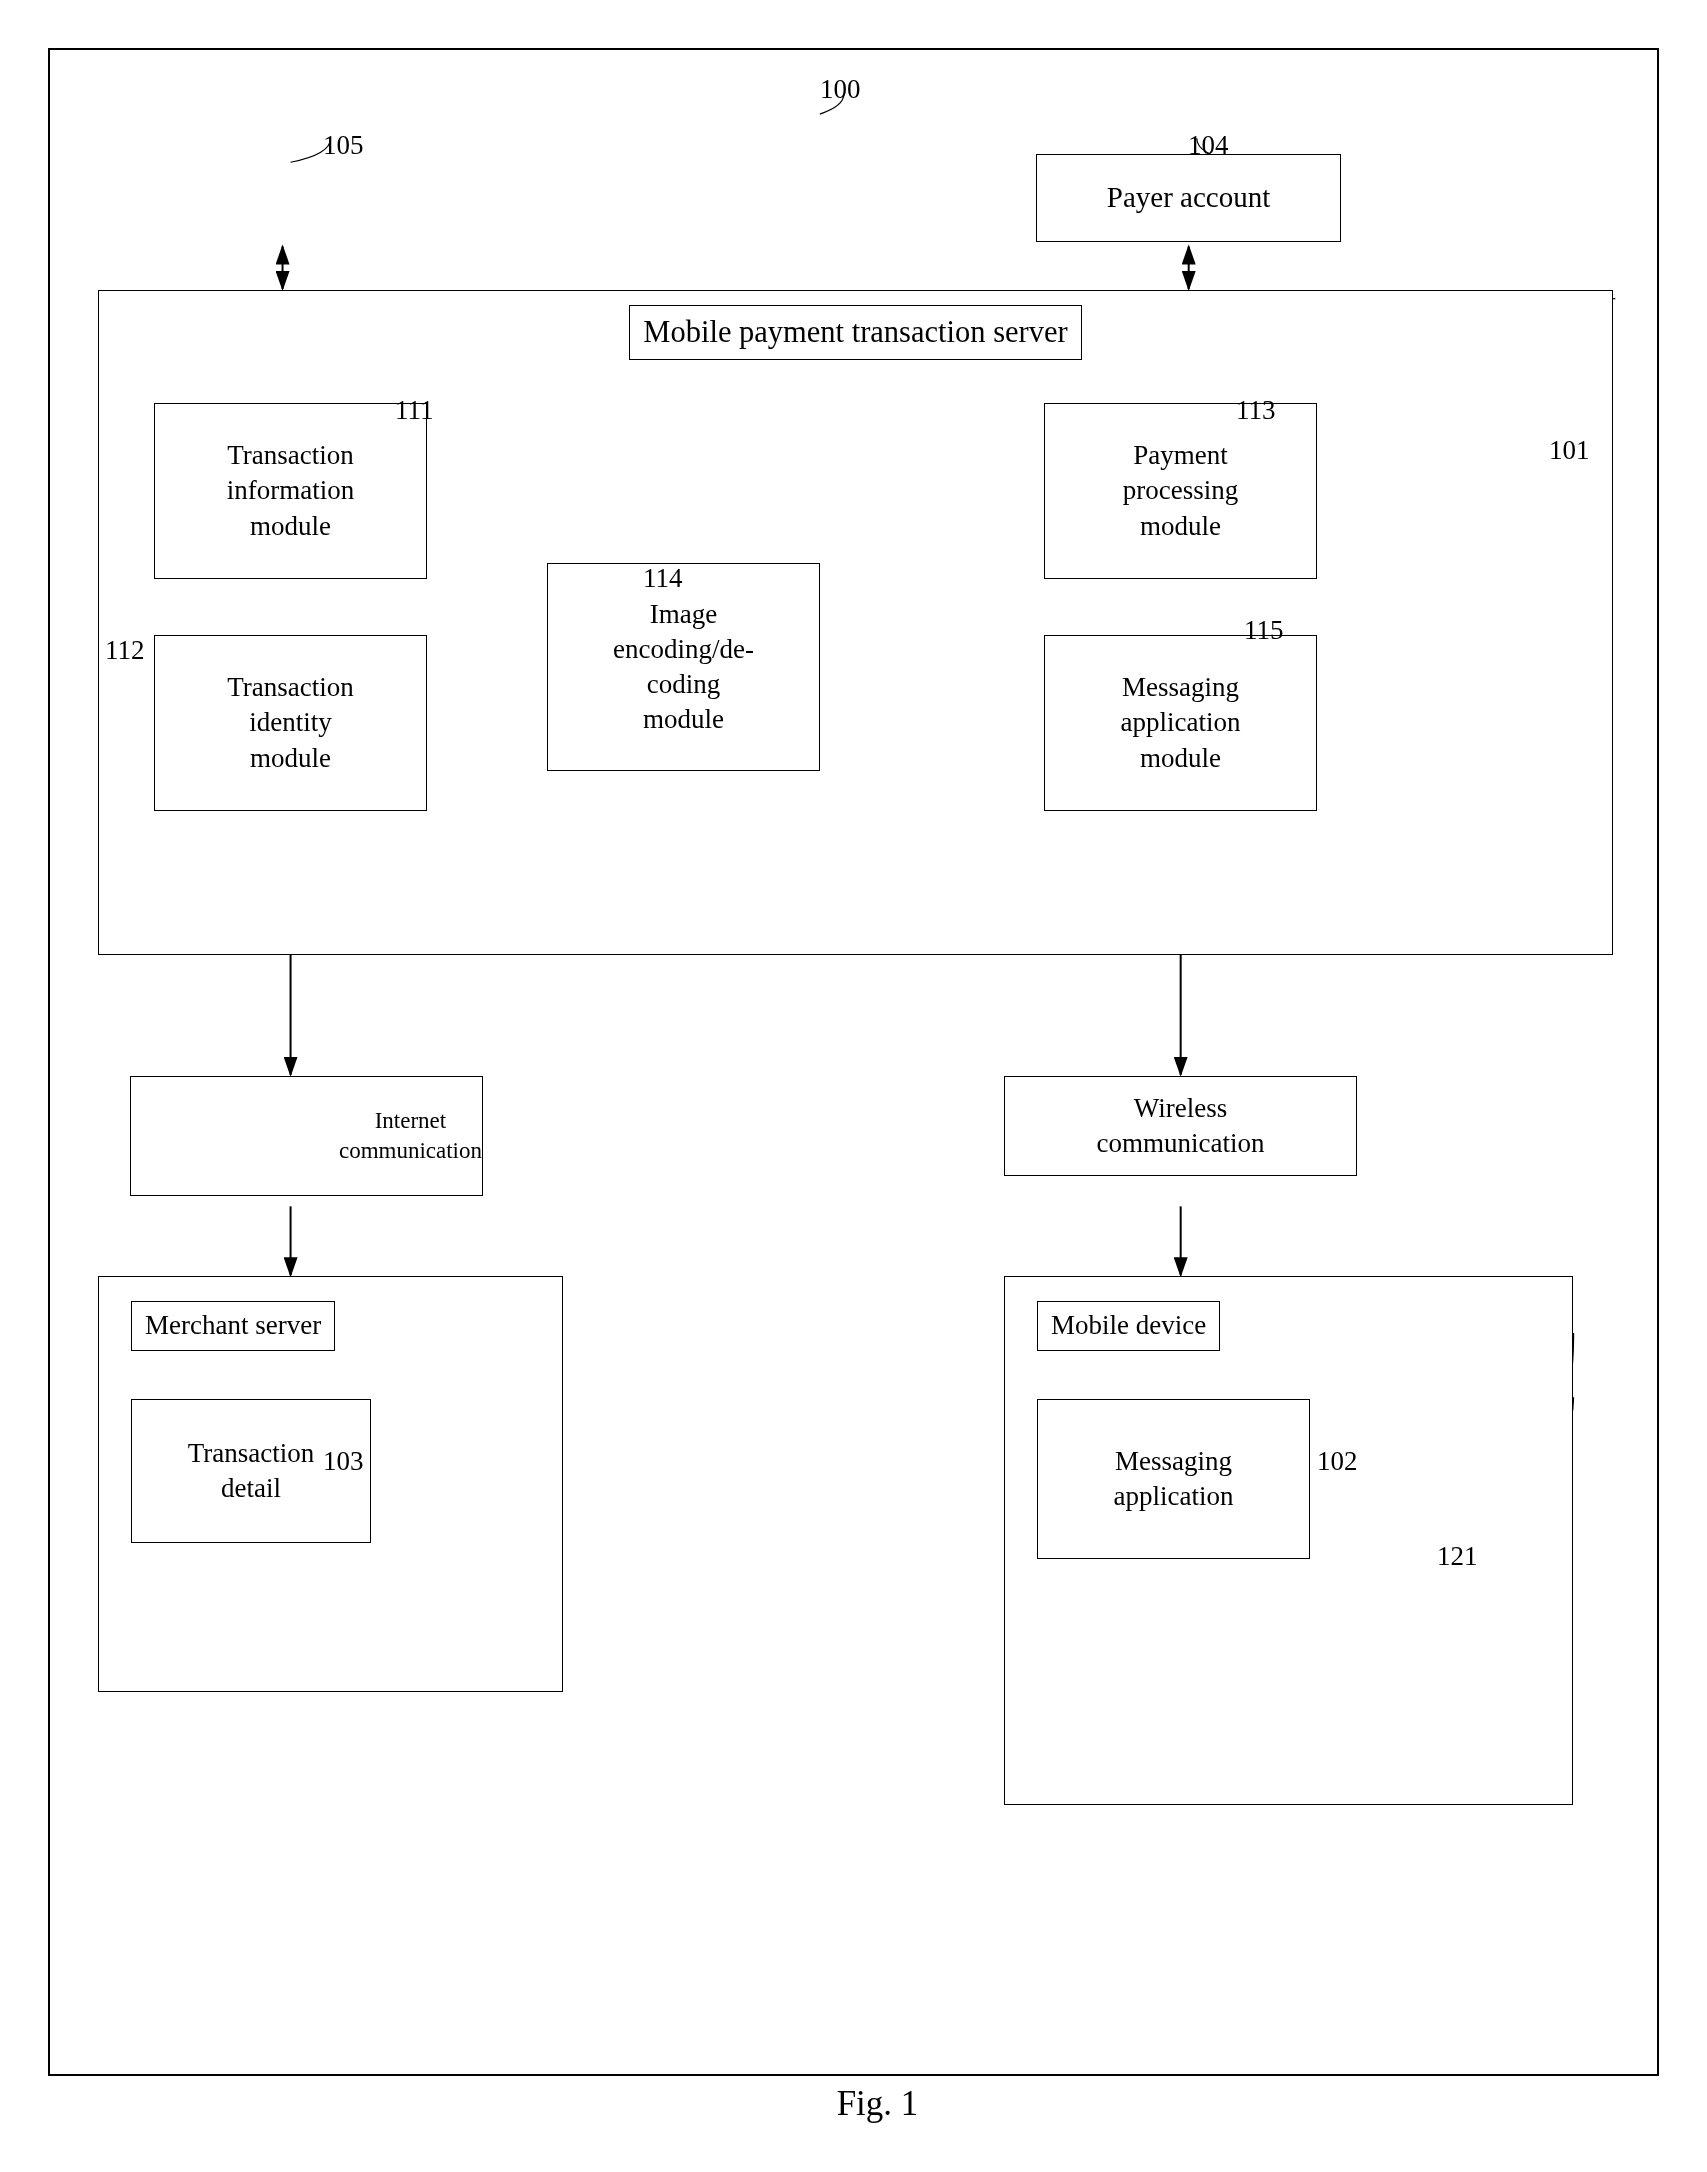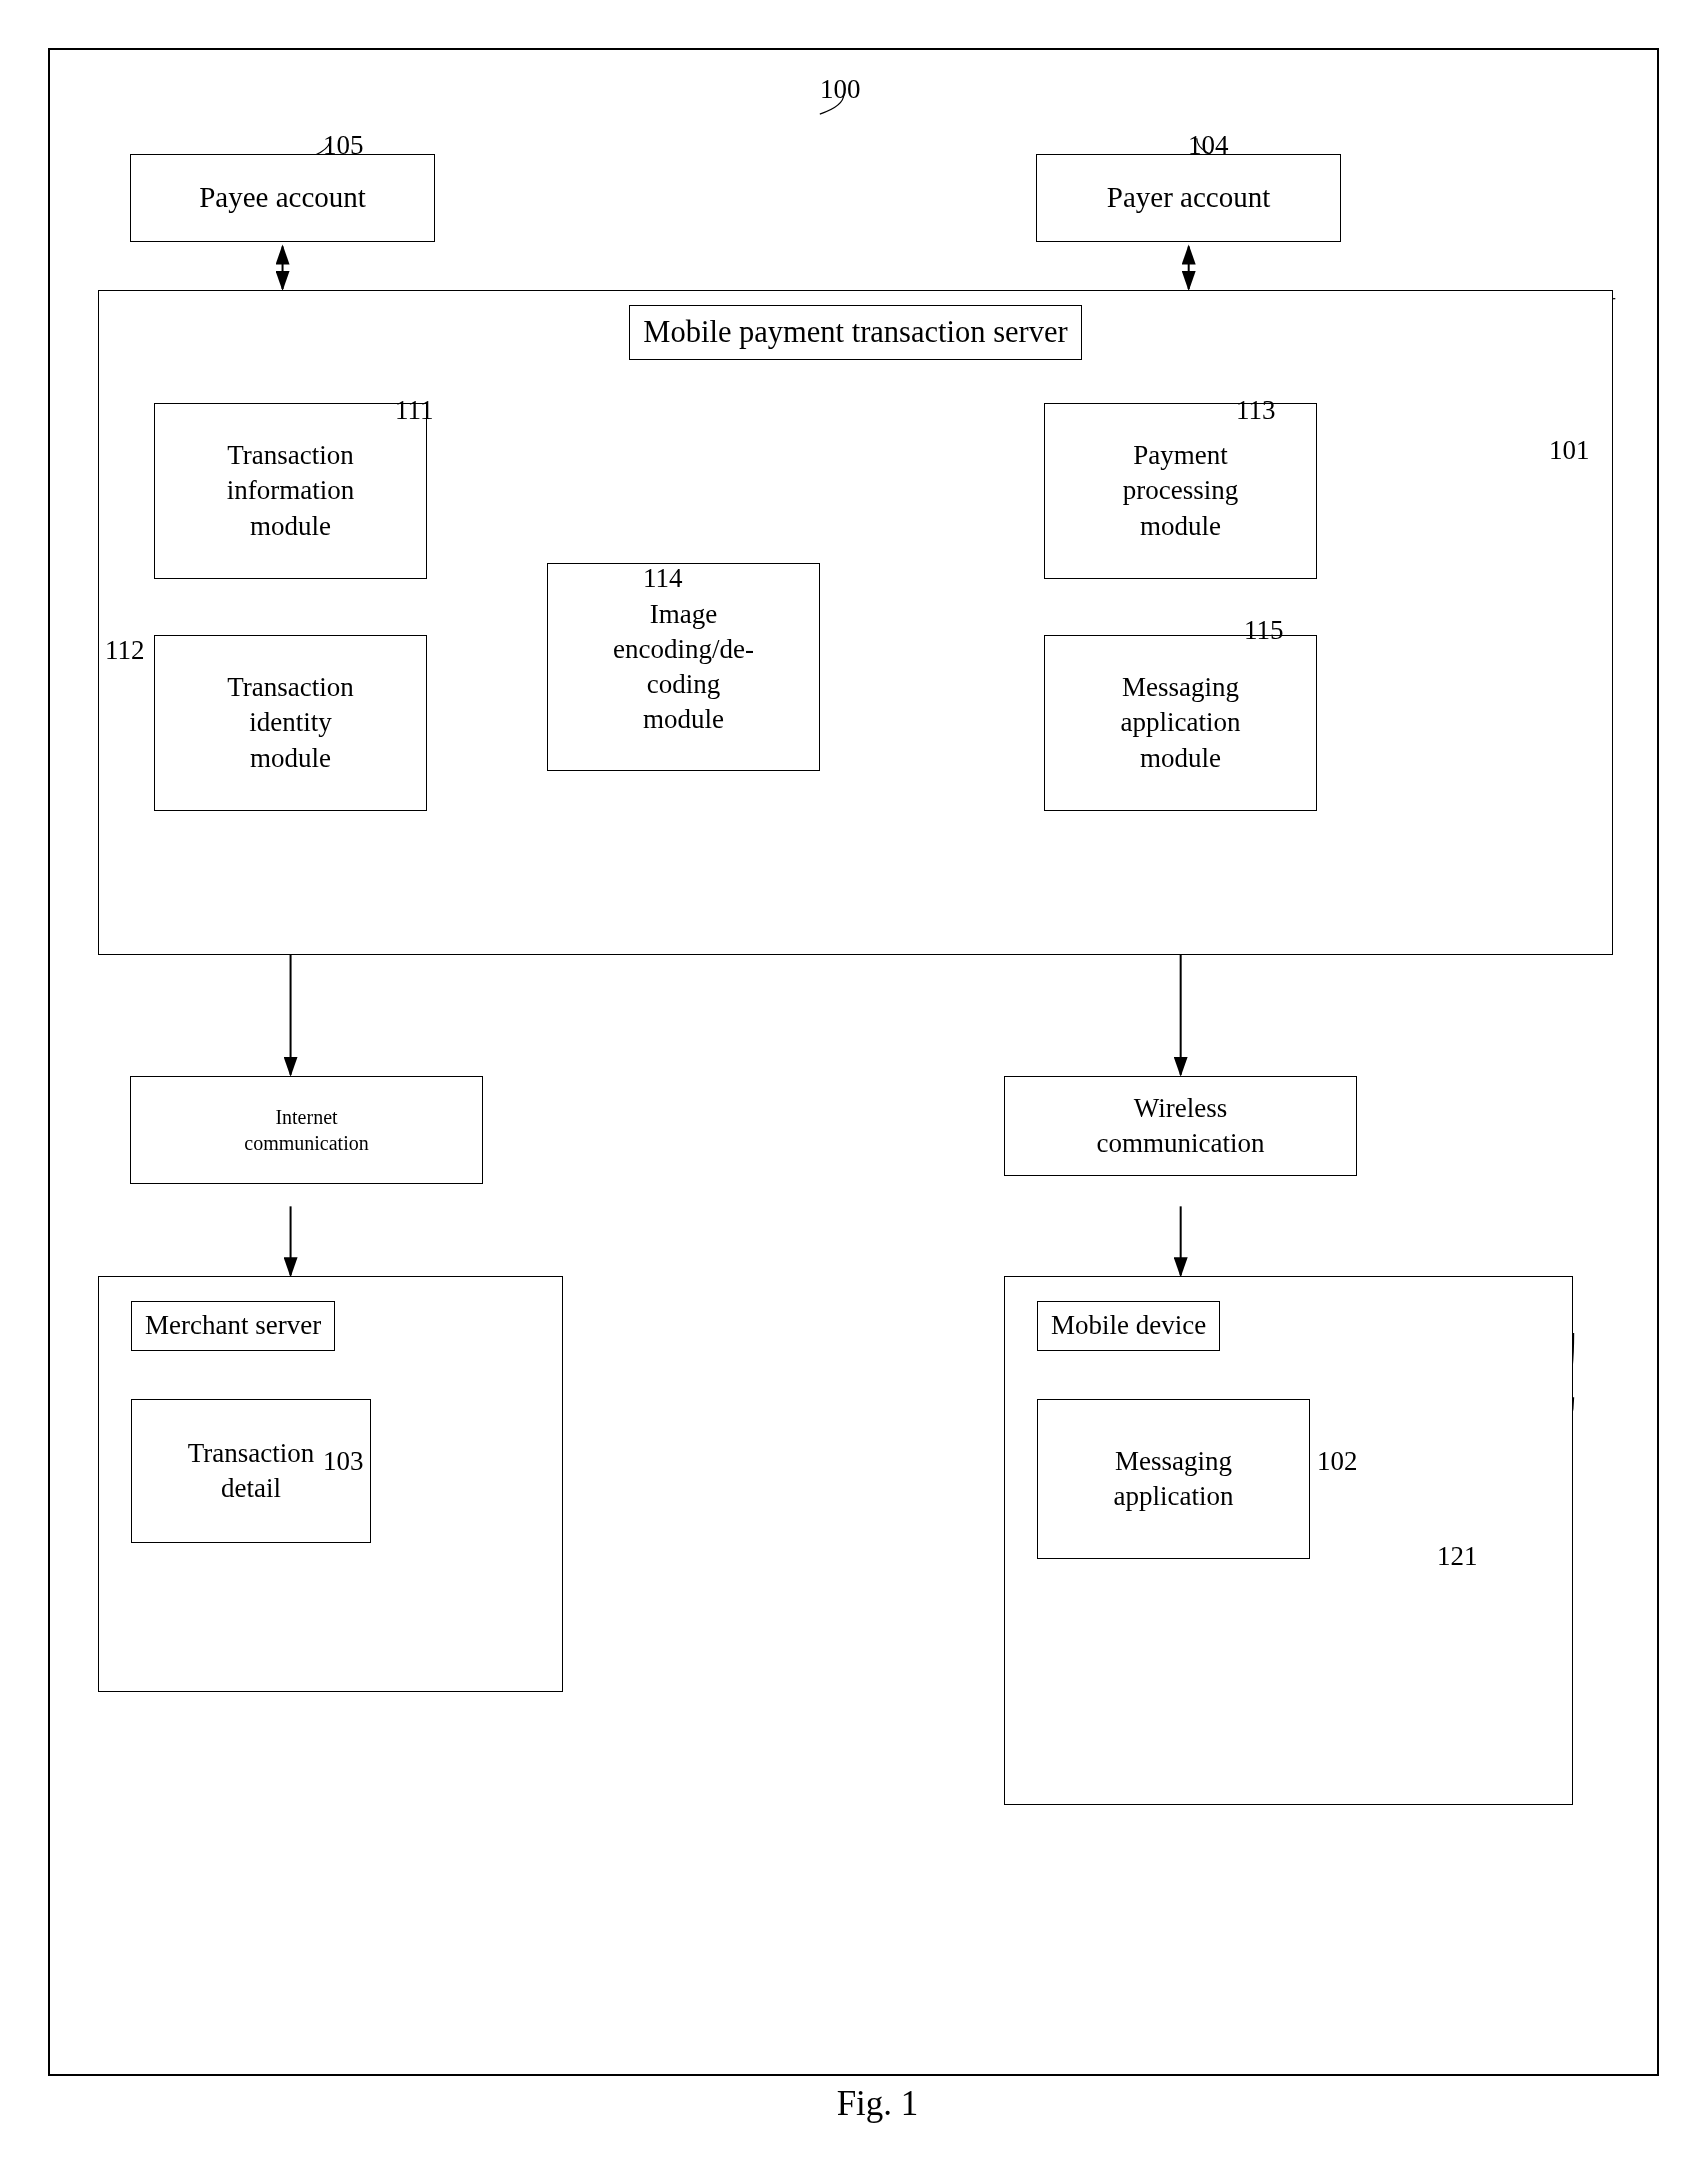--- a/index.html
+++ b/index.html
@@ -131,9 +131,6 @@
 
   <div class="label" style="left:770px; top:24px;">100</div>
 
-  <div class="box" style="left:80px; top:104px; width:305px; height:88px; font-size:29px;">
-    <span>Payee account</span>
-  </div>
 
   <div class="label" style="left:273px; top:80px;">105</div>
 

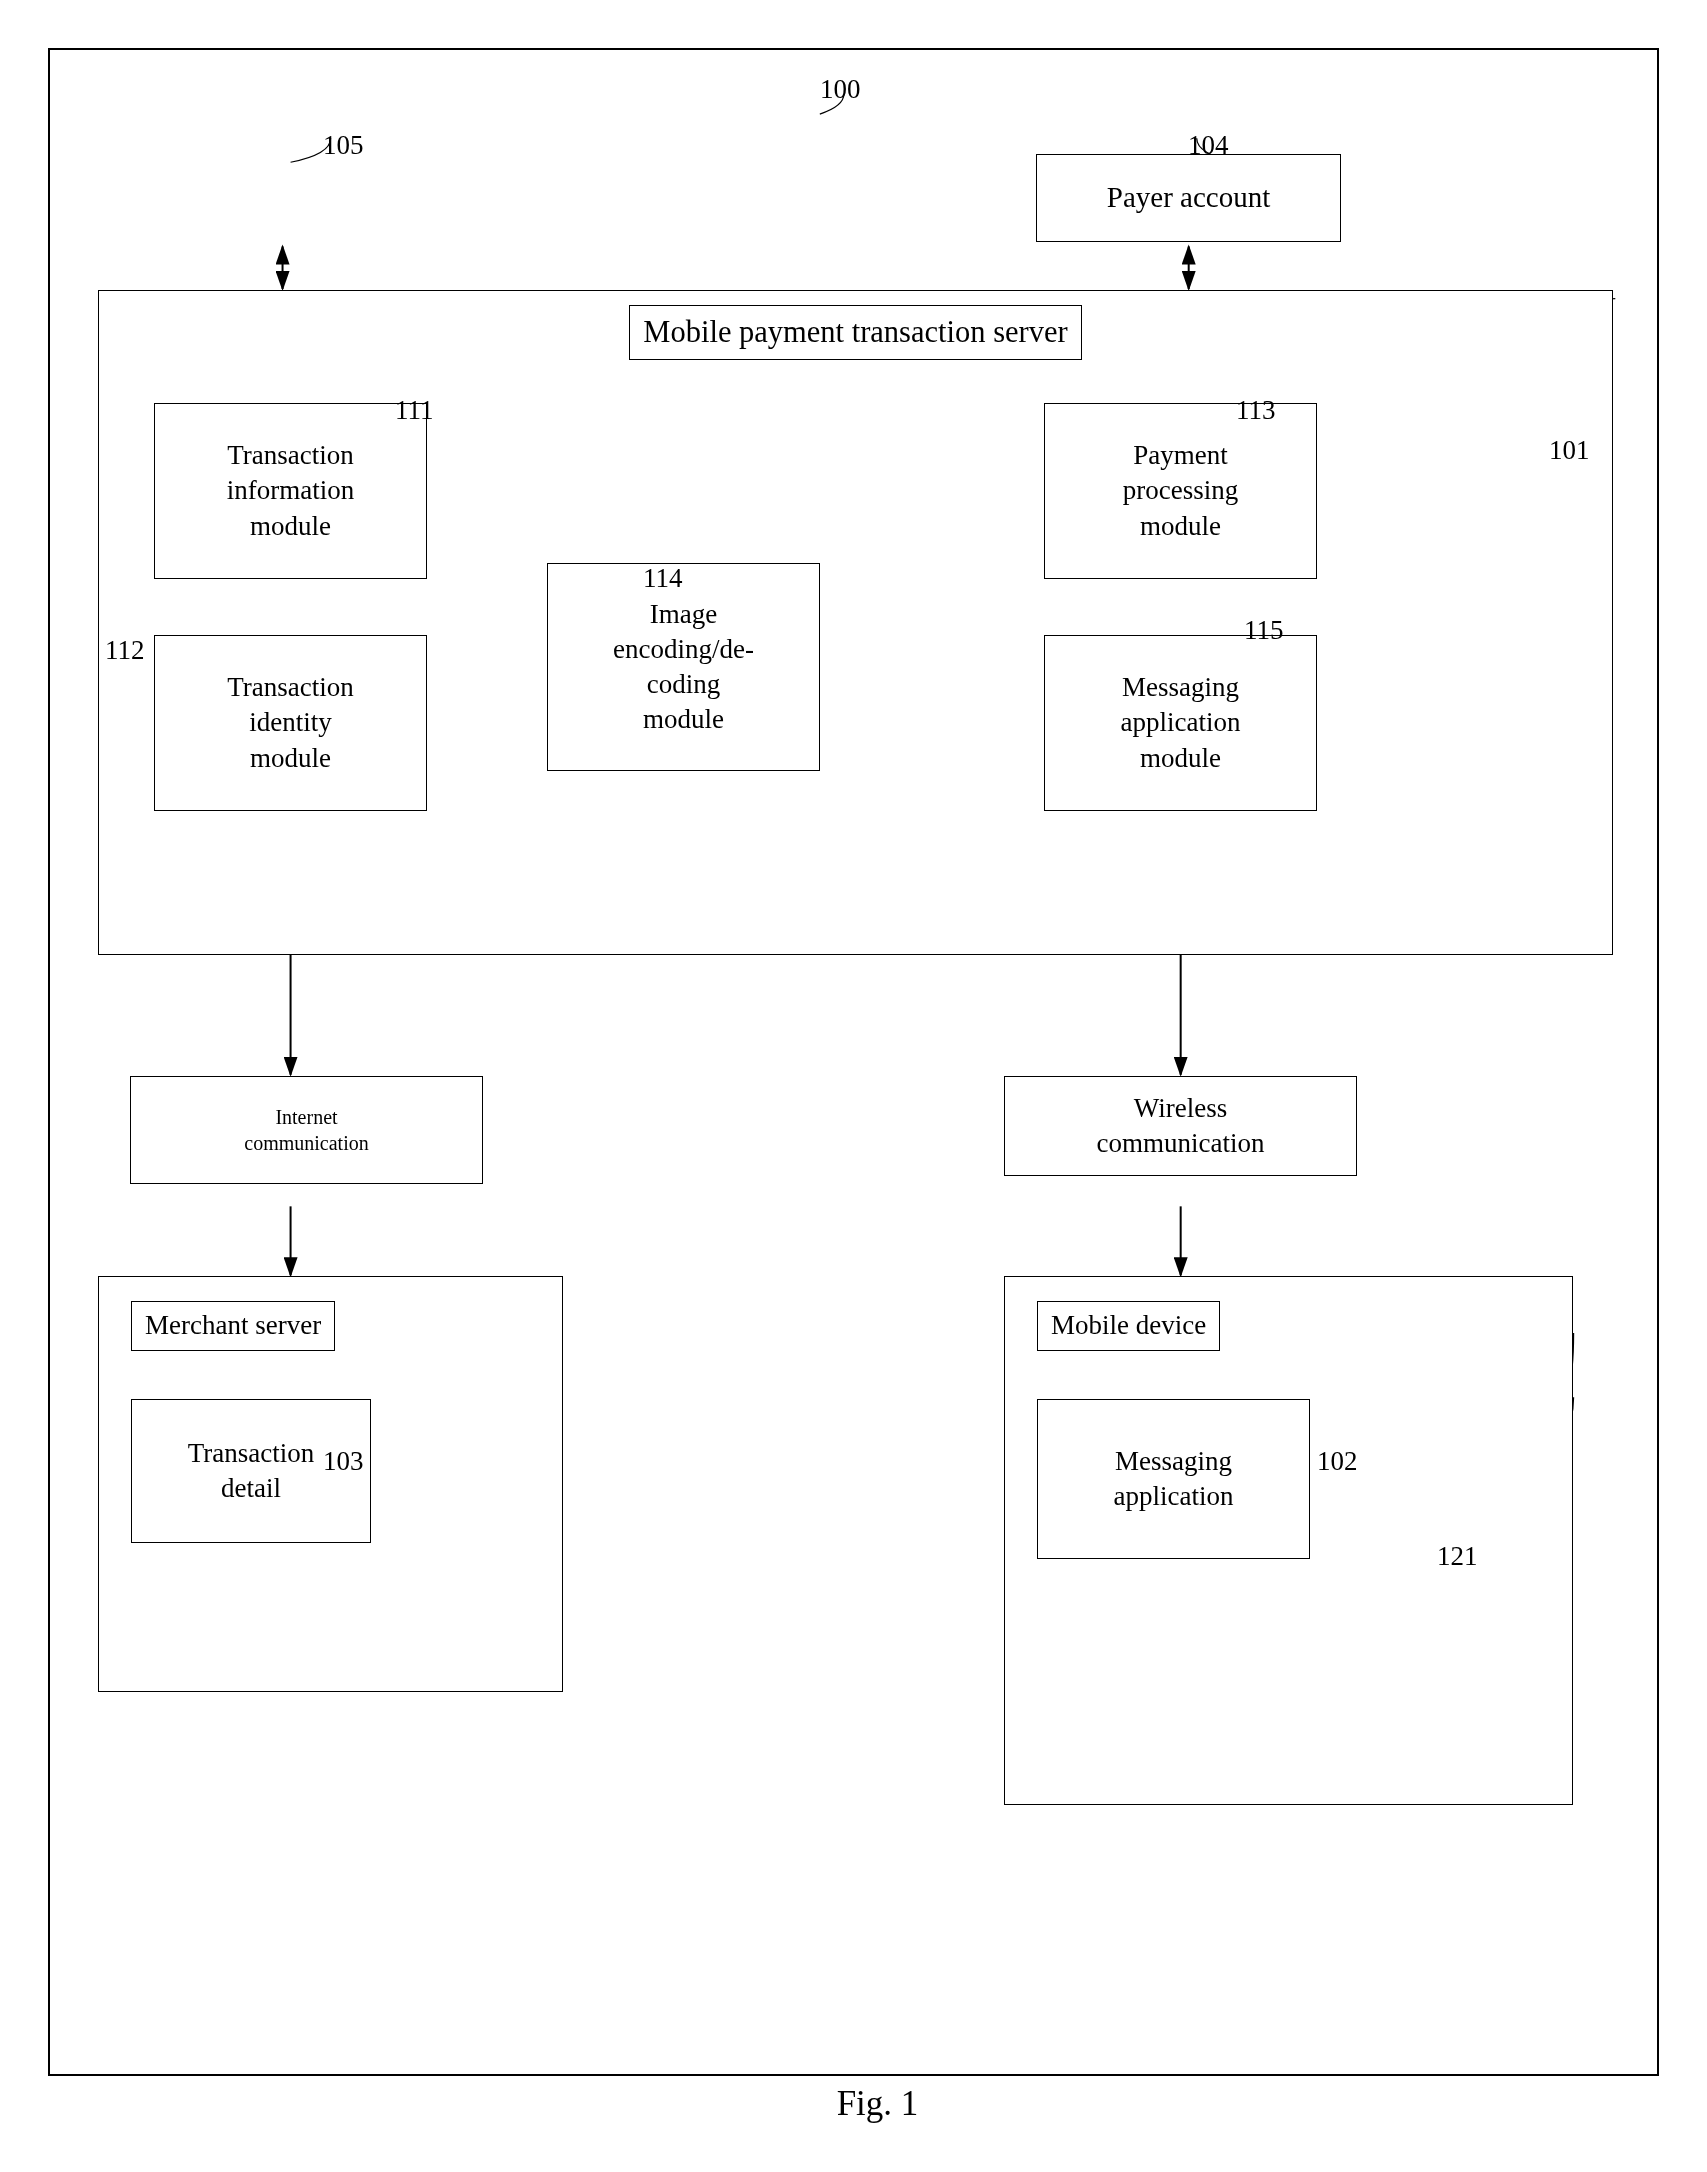--- a/index.html
+++ b/index.html
@@ -178,7 +178,7 @@
 
   <div class="label" style="left:1194px; top:565px;">115</div>
 
-  <div class="box" style="left:80px; top:1026px; width:353px; height:108px; font-size:20px;">
+  <div class="box" style="left:80px; top:1026px; width:353px; height:120px; font-size:23px;justify-content:flex-end;">
     <span>Internet<br>communication</span>
   </div>
 

